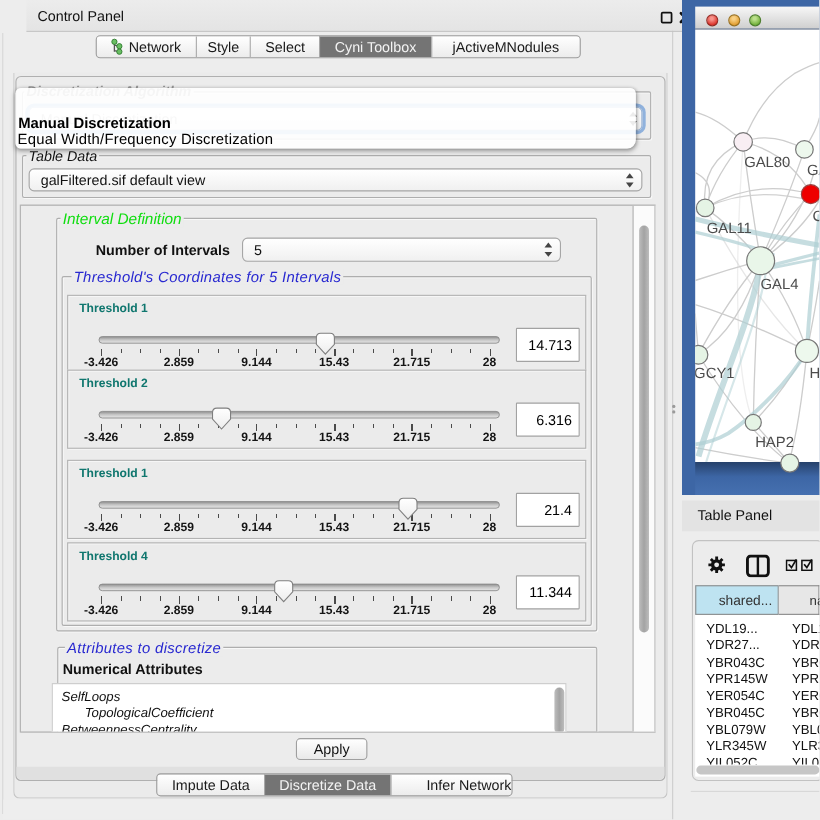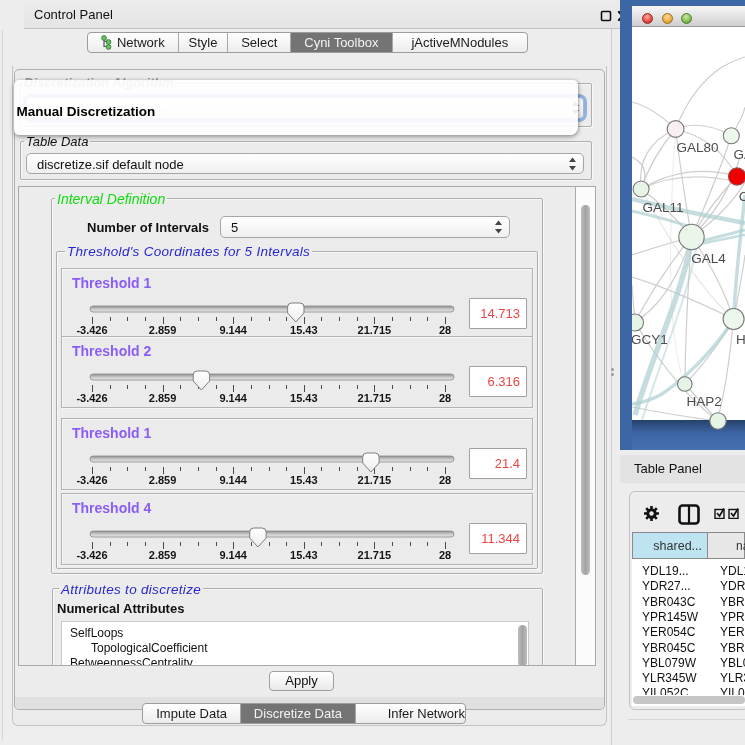--- a/index.html
+++ b/index.html
@@ -347,6 +347,7 @@
 
 <div class="abs" id="popup">
   <div class="i1">Manual Discretization</div>
+  <div class="i2">Equal Width/Frequency Discretization</div>
 </div>
 
 <div class="abs" id="netblue"></div>

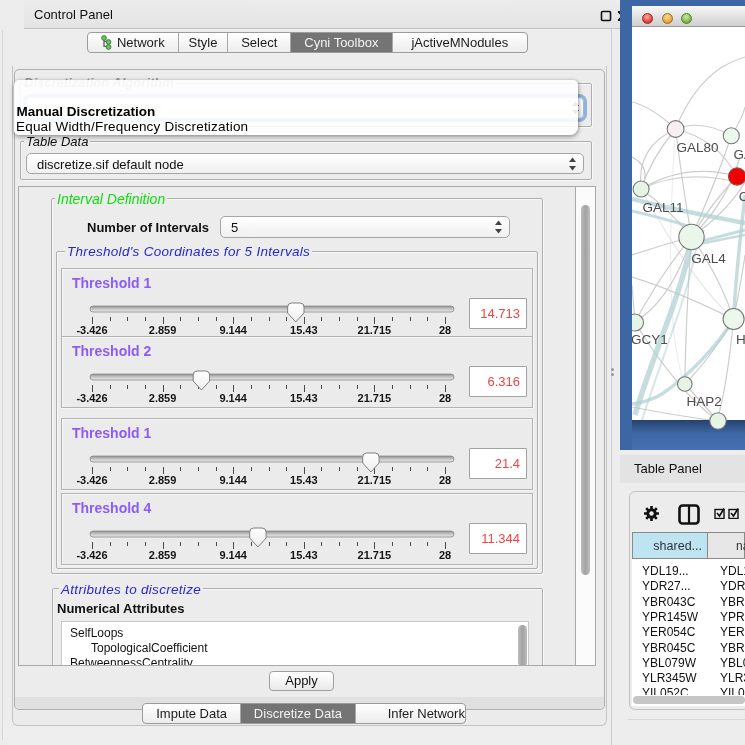--- a/index.html
+++ b/index.html
@@ -111,7 +111,7 @@
 <div class="gbox" style="left:20px; top:141px; width:572px; height:39px;"></div>
 <div class="glab" style="left:24px; top:134px; color:#111;">Table Data</div>
 <div class="combo" style="left:26px; top:153px; width:558px; height:21px;">
-  <div class="tx">discretize.sif default node</div>
+  <div class="tx">galFiltered.sif default view</div>
   <svg width="9" height="14" viewBox="0 0 9 14">
       <path d="M4.5,0.5 L8,5 L1,5 Z" fill="#444"></path>
       <path d="M4.5,13.5 L8,9 L1,9 Z" fill="#444"></path>

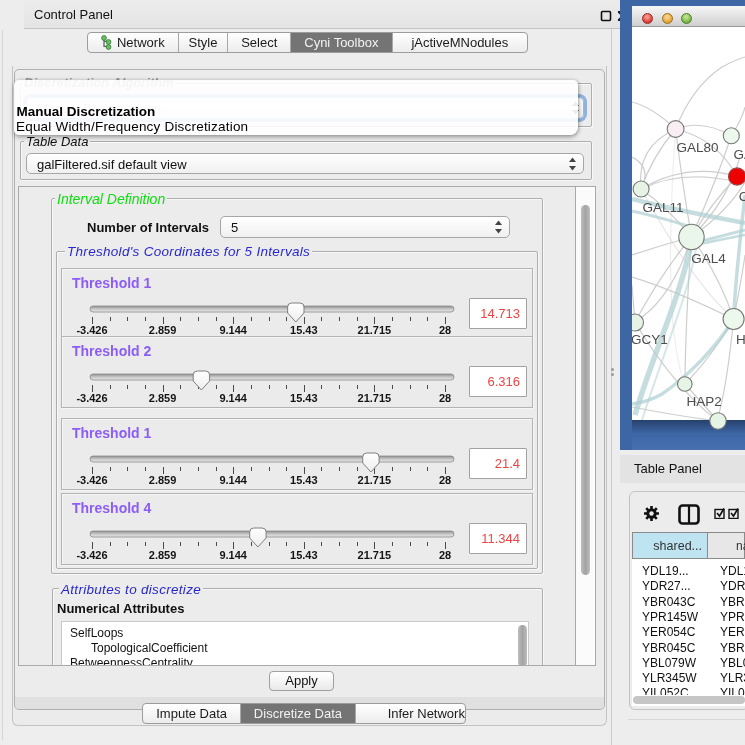--- a/index.html
+++ b/index.html
@@ -34,7 +34,7 @@
 #viewport { left:19px; top:186px; width:577px; height:480px; background:#ececec; border-top:1px solid #a9a9a9; border-bottom:1px solid #a9a9a9; overflow:hidden; }
 
 .tbox { position:absolute; left:42px; width:472px; height:72px; background:#ebebeb; border:1px solid #b3b3b3; box-shadow: inset 1px 1px 0 #f6f6f6, 1px 1px 0 #f6f6f6; }
-.tbox .tl { position:absolute; left:10px; top:6px; font-size:14px; font-weight:bold; color:#8b5cf6; }
+.tbox .tl { position:absolute; left:10px; top:6px; font-size:11px; font-weight:bold; color:#0f766e; }
 .tbox .val { position:absolute; left:407px; top:29px; width:58px; height:31px; background:#ffffff; border:1px solid #a2a2a2; border-radius:1px; font-size:13px; color:#ef4444; text-align:right; line-height:29px; padding-right:6px; }
 .tbox svg.sl { position:absolute; left:0; top:0; }
 .ticklab { position:absolute; width:60px; text-align:center; font-size:11px; font-weight:bold; color:#141414; top:55px; }

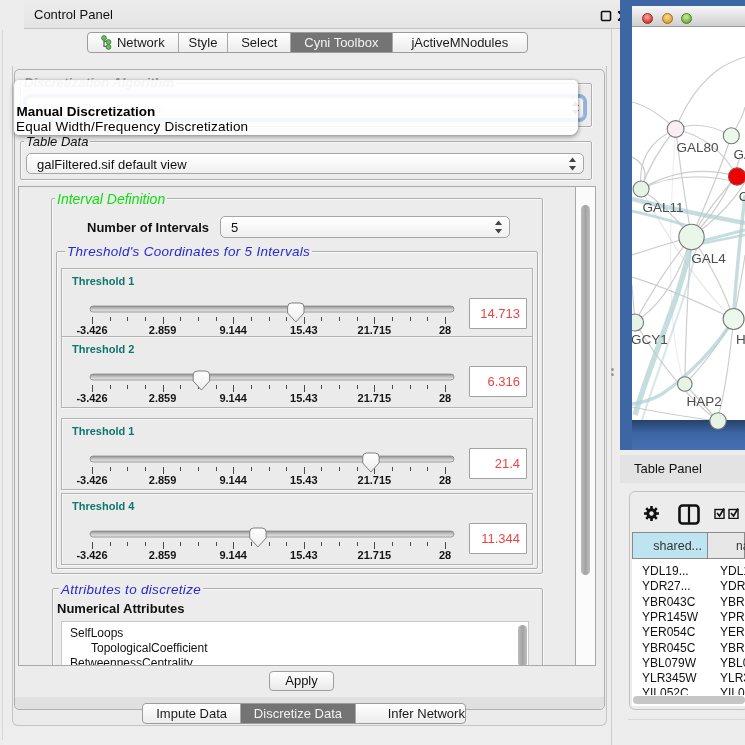--- a/index.html
+++ b/index.html
@@ -35,7 +35,7 @@
 
 .tbox { position:absolute; left:42px; width:472px; height:72px; background:#ebebeb; border:1px solid #b3b3b3; box-shadow: inset 1px 1px 0 #f6f6f6, 1px 1px 0 #f6f6f6; }
 .tbox .tl { position:absolute; left:10px; top:6px; font-size:11px; font-weight:bold; color:#0f766e; }
-.tbox .val { position:absolute; left:407px; top:29px; width:58px; height:31px; background:#ffffff; border:1px solid #a2a2a2; border-radius:1px; font-size:13px; color:#ef4444; text-align:right; line-height:29px; padding-right:6px; }
+.tbox .val { position:absolute; left:407px; top:29px; width:58px; height:31px; background:#ffffff; border:1px solid #a2a2a2; border-radius:1px; font-size:13px; color:#000000; text-align:right; line-height:29px; padding-right:6px; }
 .tbox svg.sl { position:absolute; left:0; top:0; }
 .ticklab { position:absolute; width:60px; text-align:center; font-size:11px; font-weight:bold; color:#141414; top:55px; }
 

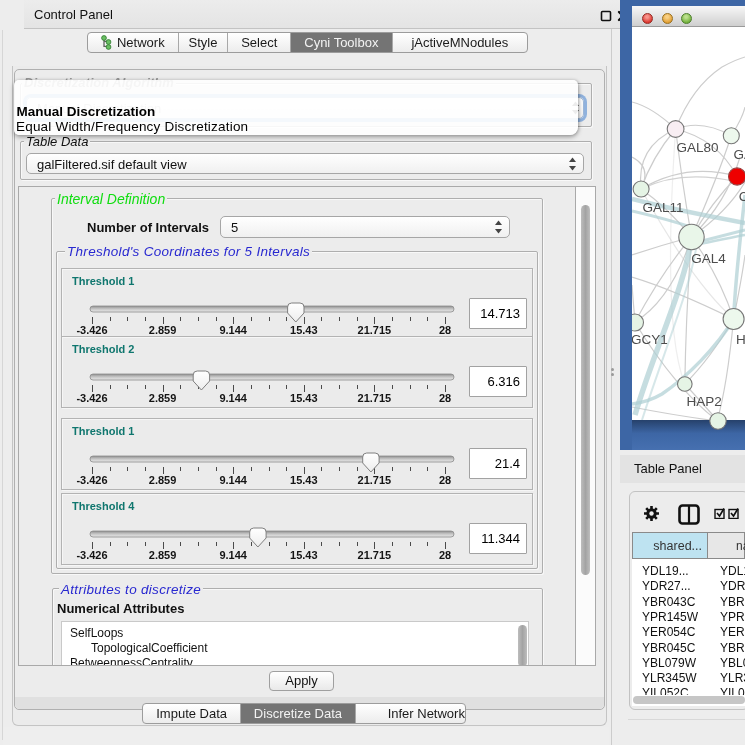--- a/index.html
+++ b/index.html
@@ -322,7 +322,7 @@
   <div class="gbox" style="left:33px; top:401px; width:491px; height:200px;"></div>
   <div class="glab" style="left:40px; top:395px; color:#2828d0; font-size:13.5px; letter-spacing:0.3px;">Attributes to discretize</div>
   <div class="abs" style="left:38px; top:414px; font-size:13px; font-weight:bold; color:#111;">Numerical Attributes</div>
-  <div class="abs" style="left:42px; top:434px; width:468px; height:60px; background:#ffffff; border:1px solid #c9c9c9;">
+  <div class="abs" style="left:28px; top:434px; width:468px; height:60px; background:#ffffff; border:1px solid #c9c9c9;font-style:italic;">
     <div style="position:absolute; left:8px; top:4px; font-size:12px; color:#111;">SelfLoops</div>
     <div style="position:absolute; left:8px; top:19px; font-size:12px; color:#111;margin-left:21px;">TopologicalCoefficient</div>
     <div style="position:absolute; left:8px; top:34px; font-size:12px; color:#111;">BetweennessCentrality</div>

